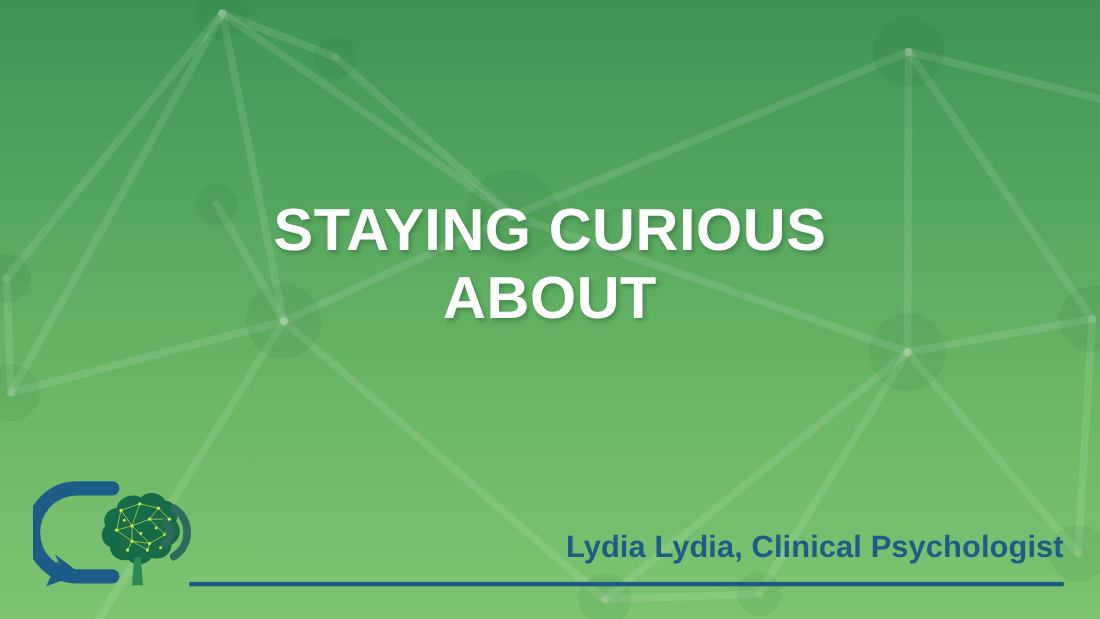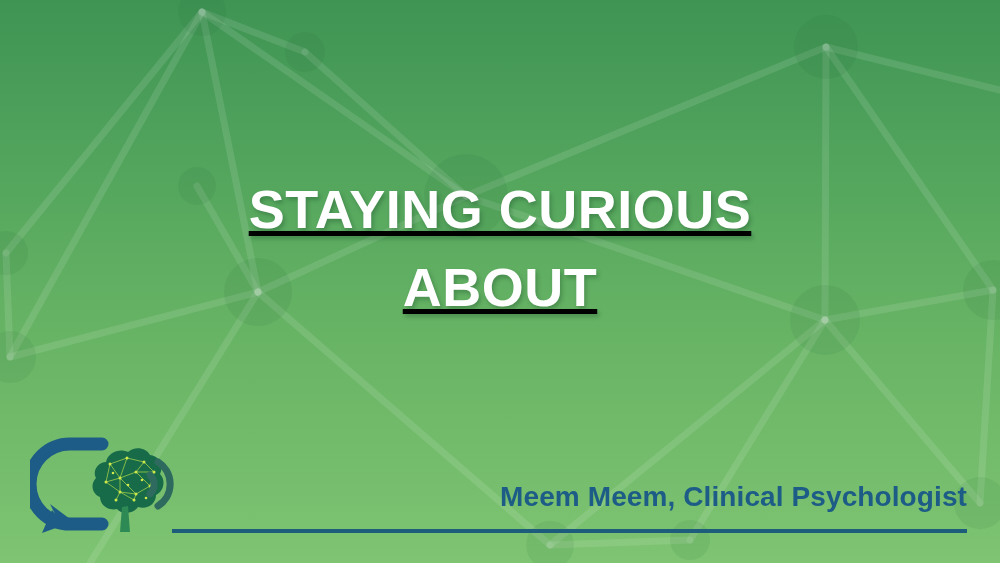--- a/index.html
+++ b/index.html
@@ -33,7 +33,6 @@
     top: 178px;
     text-align: center;
     z-index: 5;
-    text-decoration: underline;
   }
   .title-line {
     color: #ffffff;

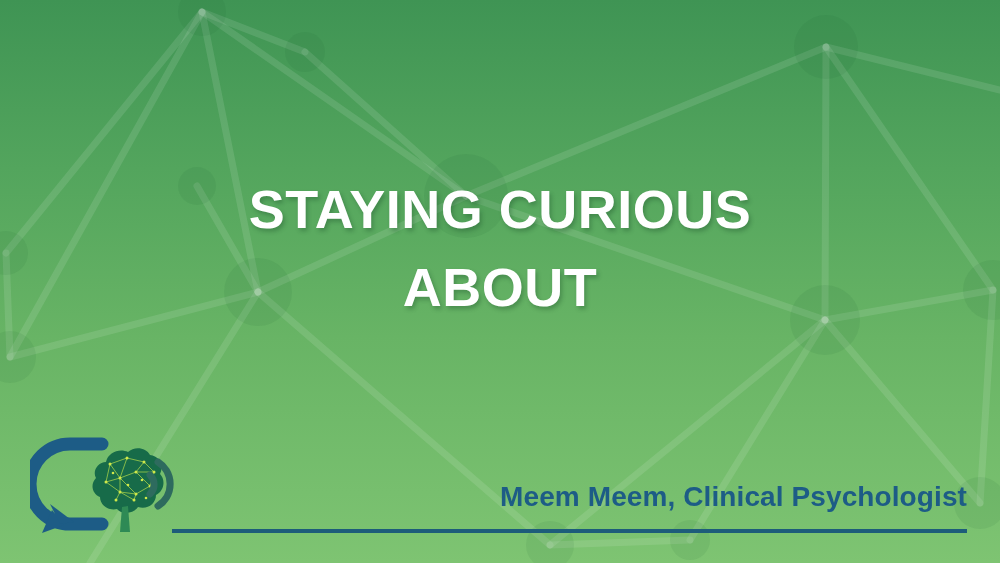--- a/index.html
+++ b/index.html
@@ -45,7 +45,7 @@
     white-space: nowrap;
   }
   .title-line.l1 { font-size: 54px; }
-  .title-line.l2 { font-size: 54px; margin-top: 16px; }
+  .title-line.l2 { font-size: 54px; }
   .title-line.l3 { font-size: 54px; }
 
   

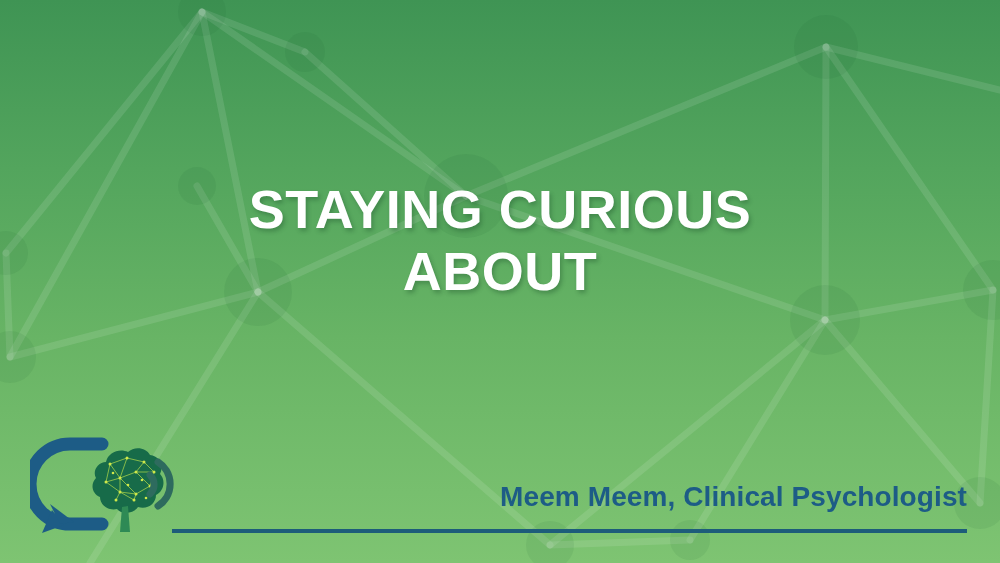--- a/index.html
+++ b/index.html
@@ -142,7 +142,7 @@
     <div class="title-line l2">ABOUT</div>
   </div>
 
-  <div id="byline">Meem Meem, Clinical Psychologist</div>
+  <div id="byline">Lydia Lydia, Clinical Psychologist</div>
   <div id="rule"></div>
 
   <svg id="logo" viewBox="0 0 160 110" aria-hidden="true">

